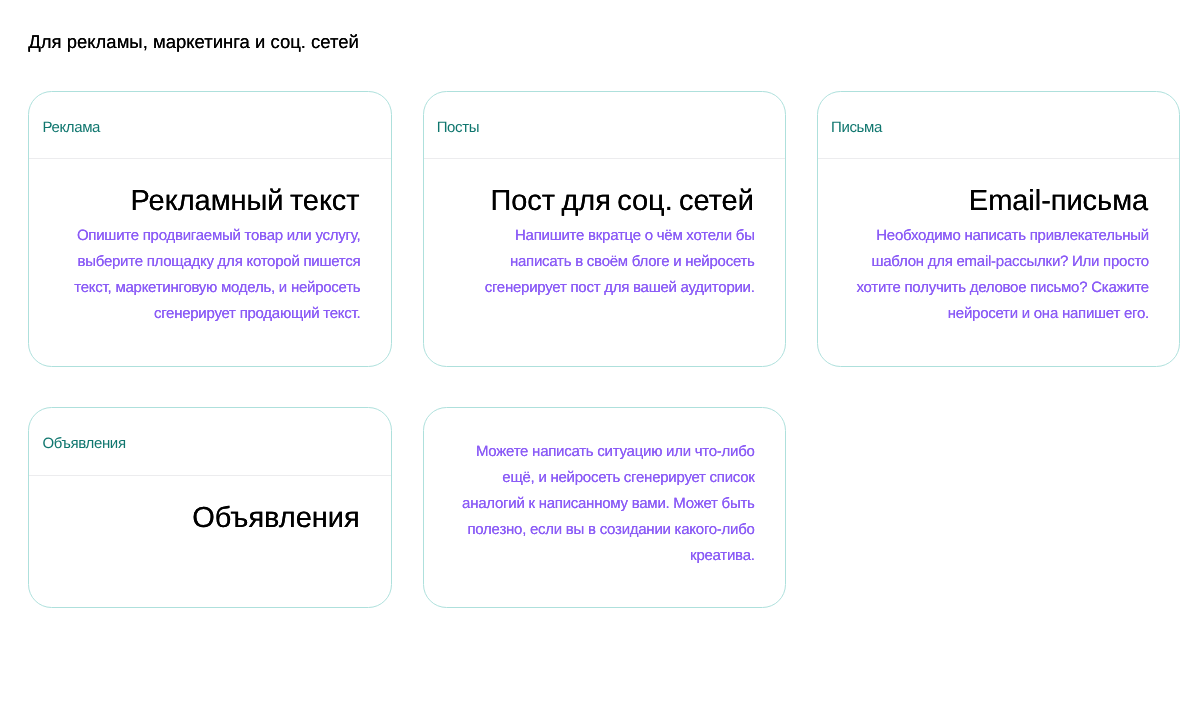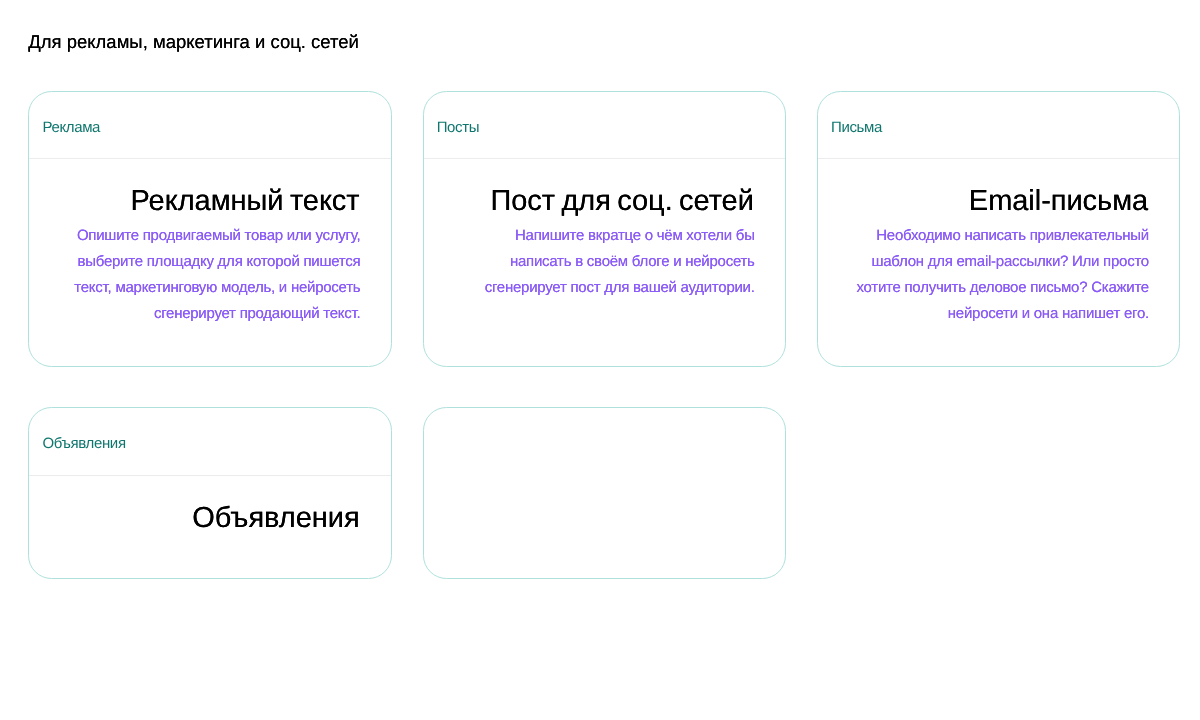--- a/index.html
+++ b/index.html
@@ -144,6 +144,7 @@
     </div>
     <div class="card">
       <div class="card-body">
+        <div class="card-text">Можете написать ситуацию или что-либо ещё, и нейросеть сгенерирует список аналогий к написанному вами. Может быть полезно, если вы в созидании какого-либо креатива.</div>
       </div>
     </div>
   </div>

